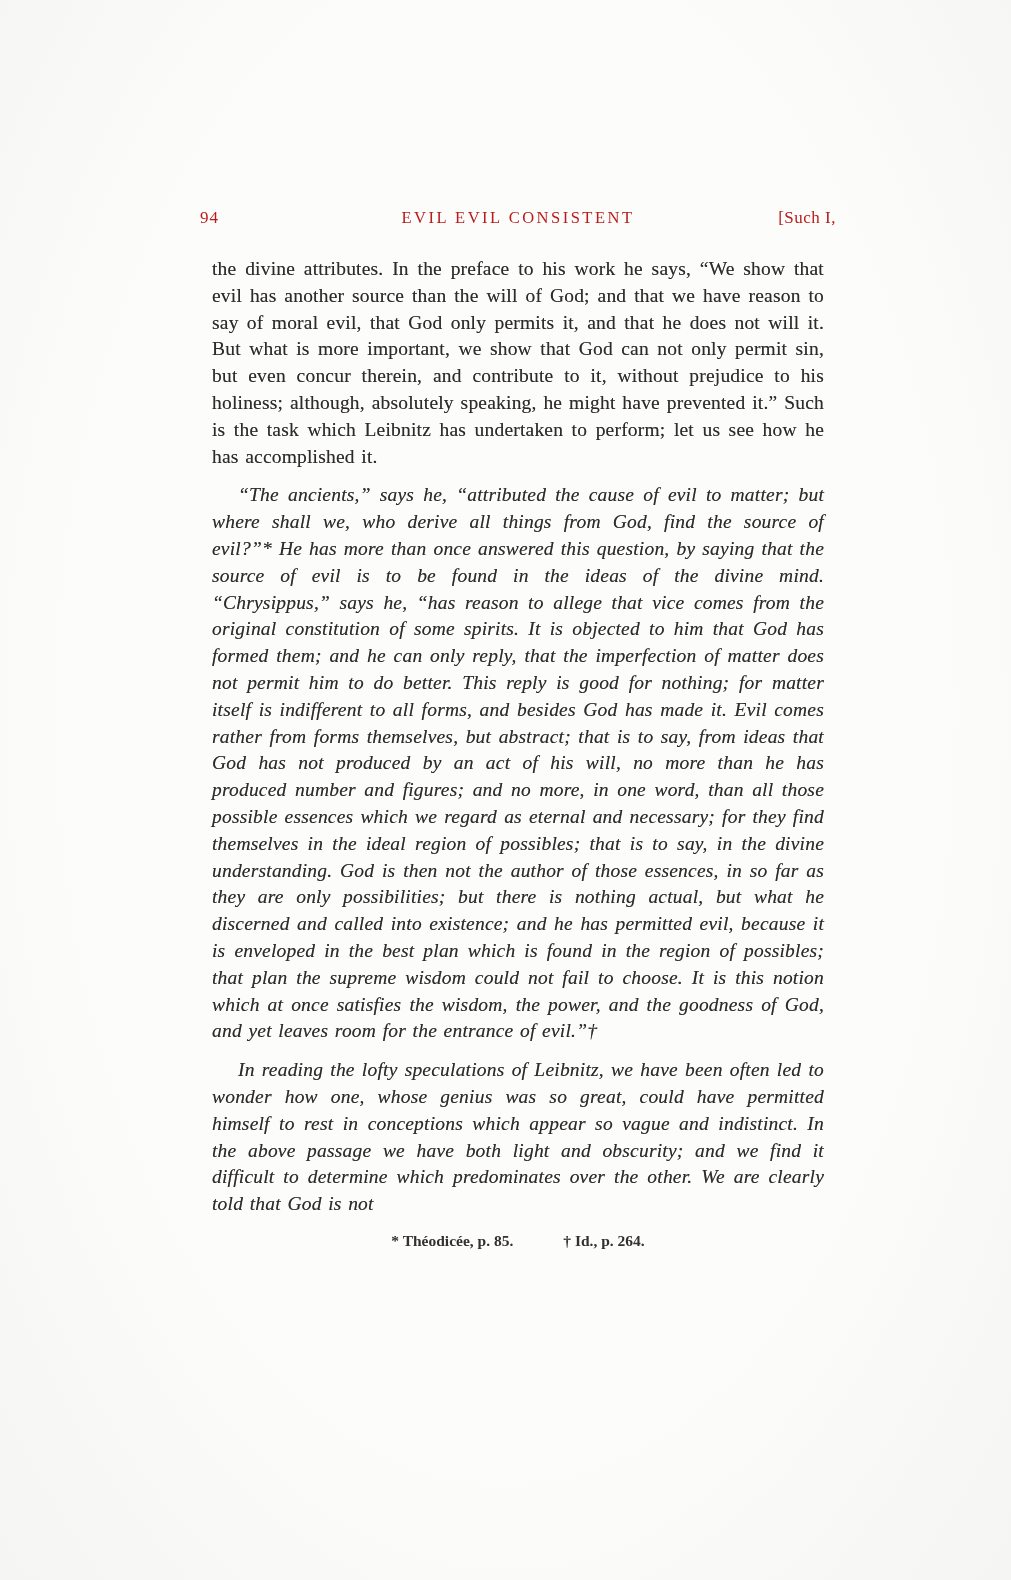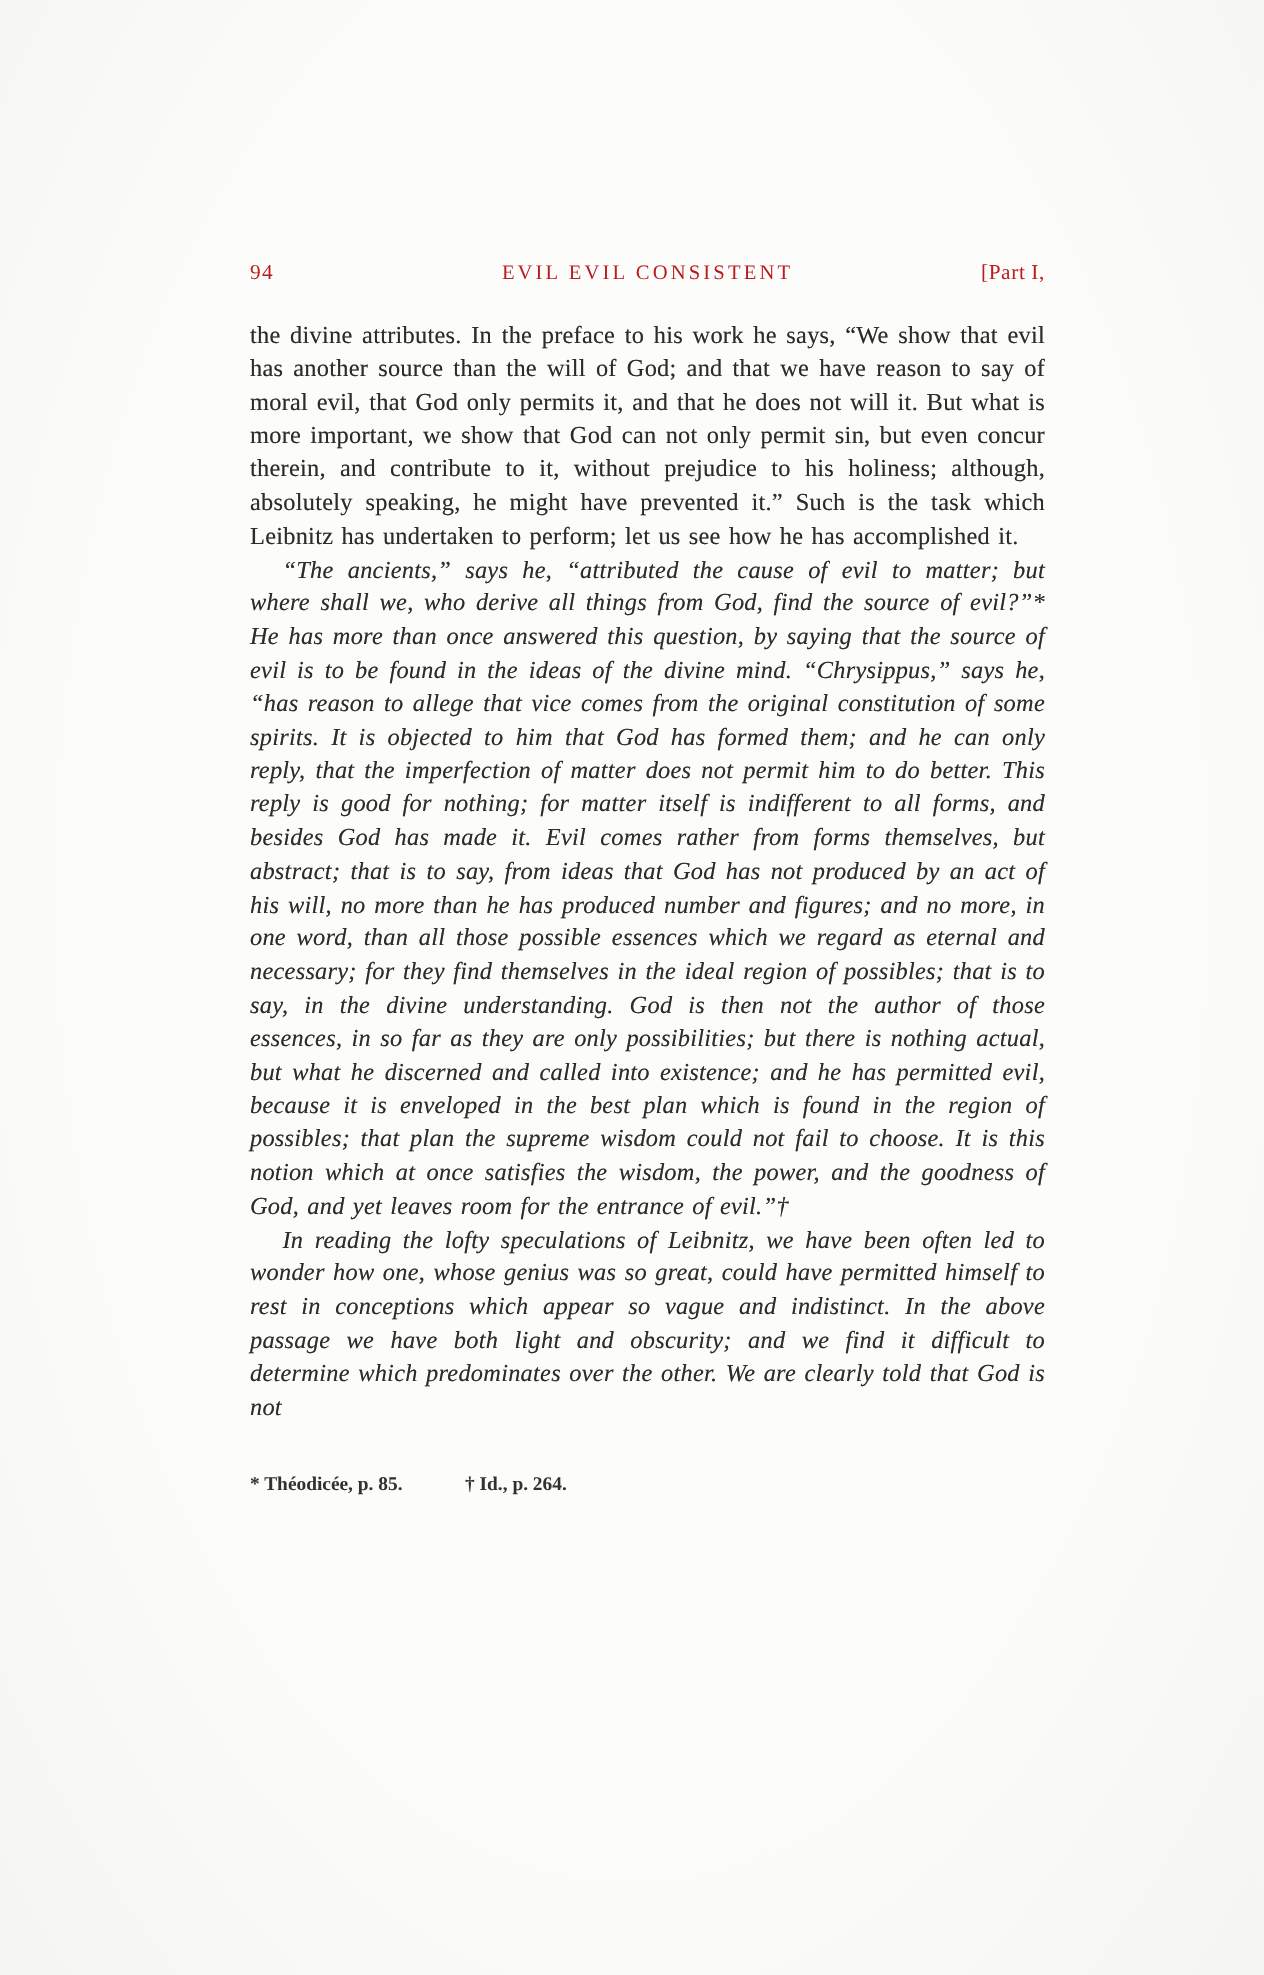--- a/index.html
+++ b/index.html
@@ -89,7 +89,7 @@
   <div class="running-head">
     <span class="page-num">94</span>
     <span class="head-title">EVIL EVIL CONSISTENT</span>
-    <span class="part">[Part I,</span>
+    <span class="part">[Such I,</span>
   </div>
 
   <div class="body-text">

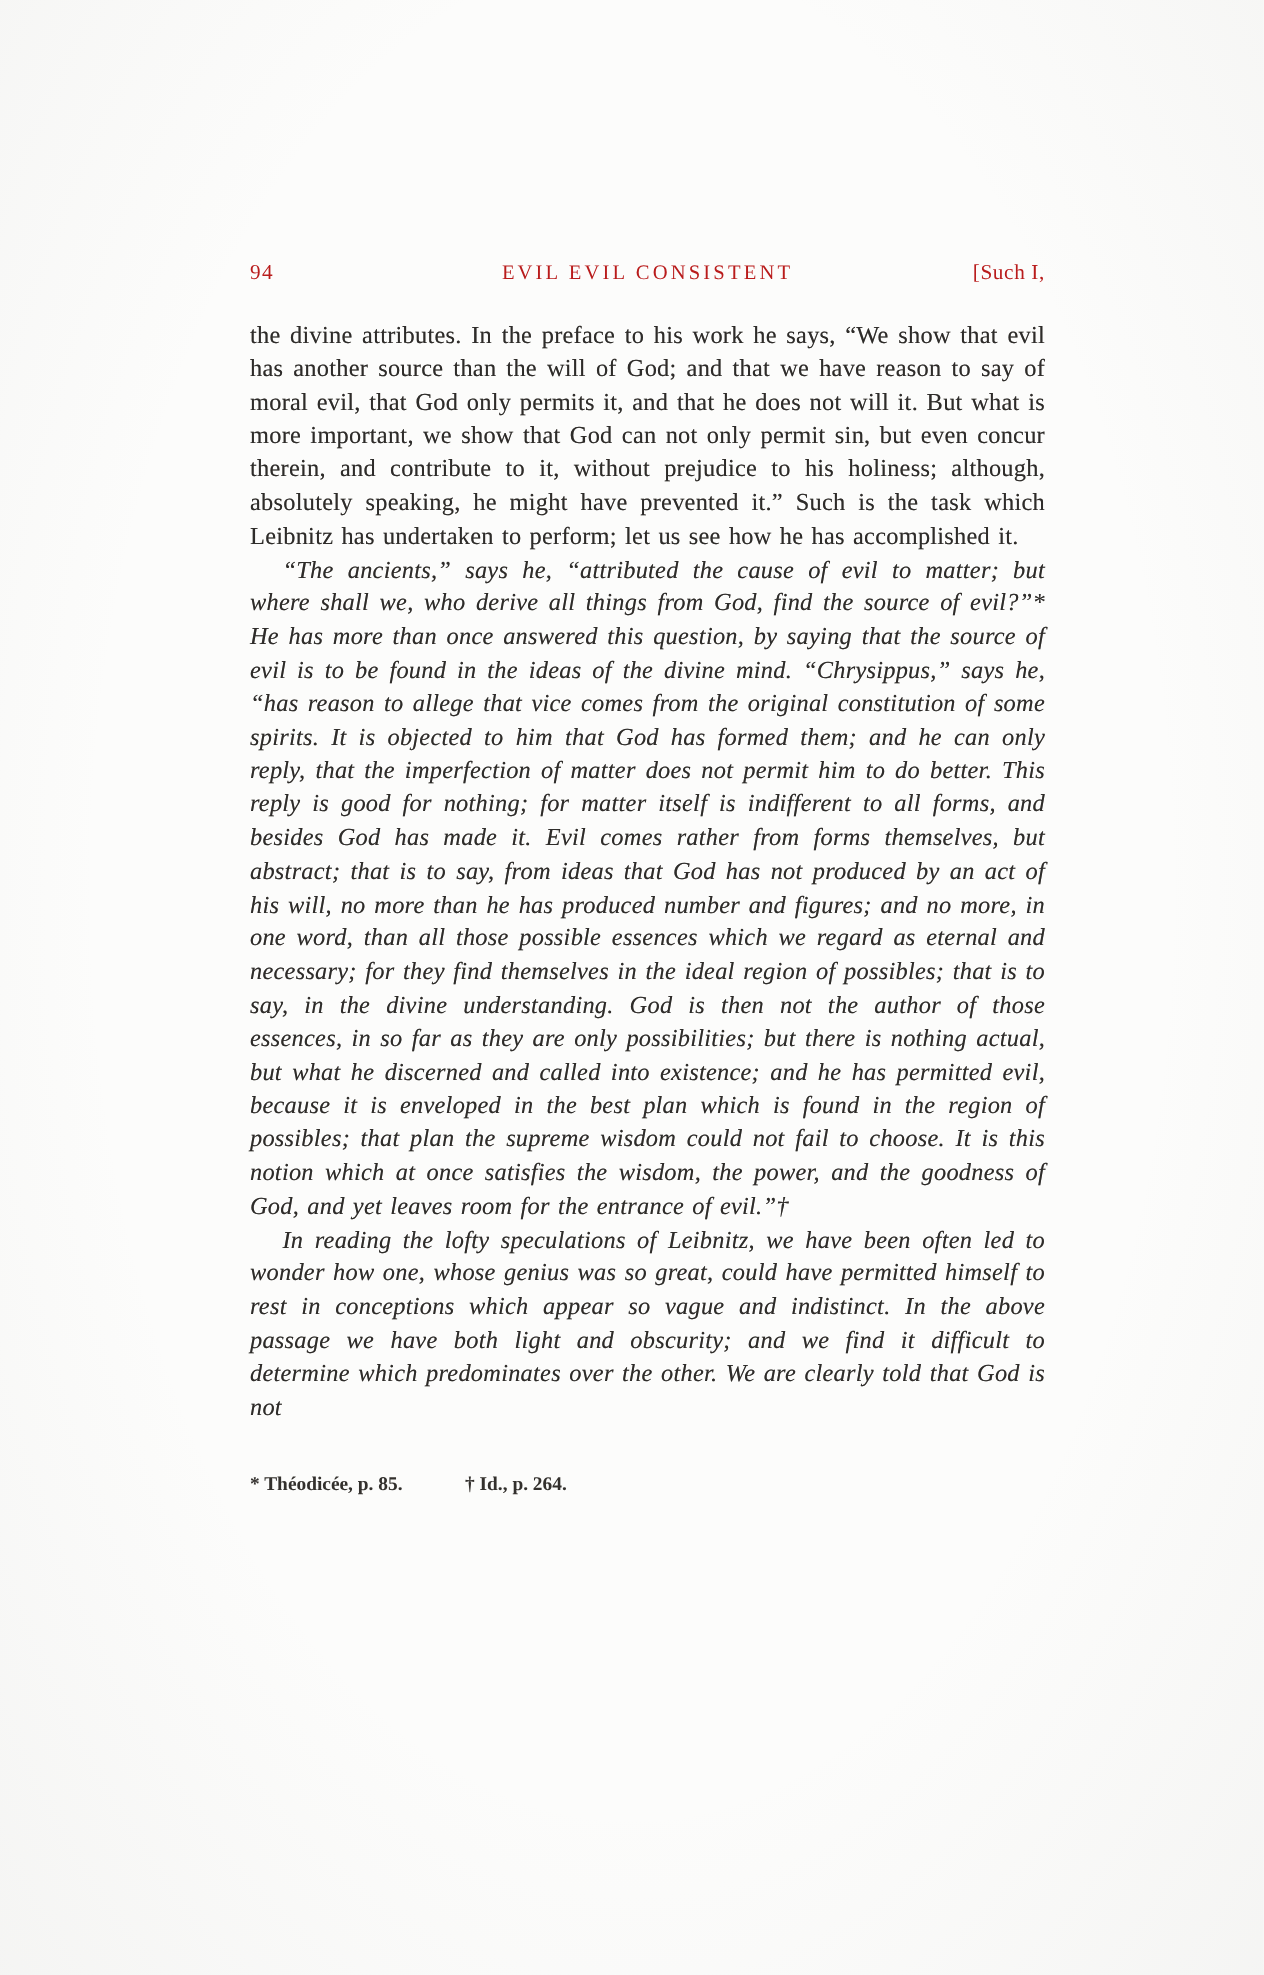--- a/index.html
+++ b/index.html
@@ -54,7 +54,7 @@
     letter-spacing: 0.5px;
   }
   .body-text p {
-    margin: 0;
+    margin: 12px;
     text-align: justify;
     font-size: 19.5px;
     line-height: 26.8px;

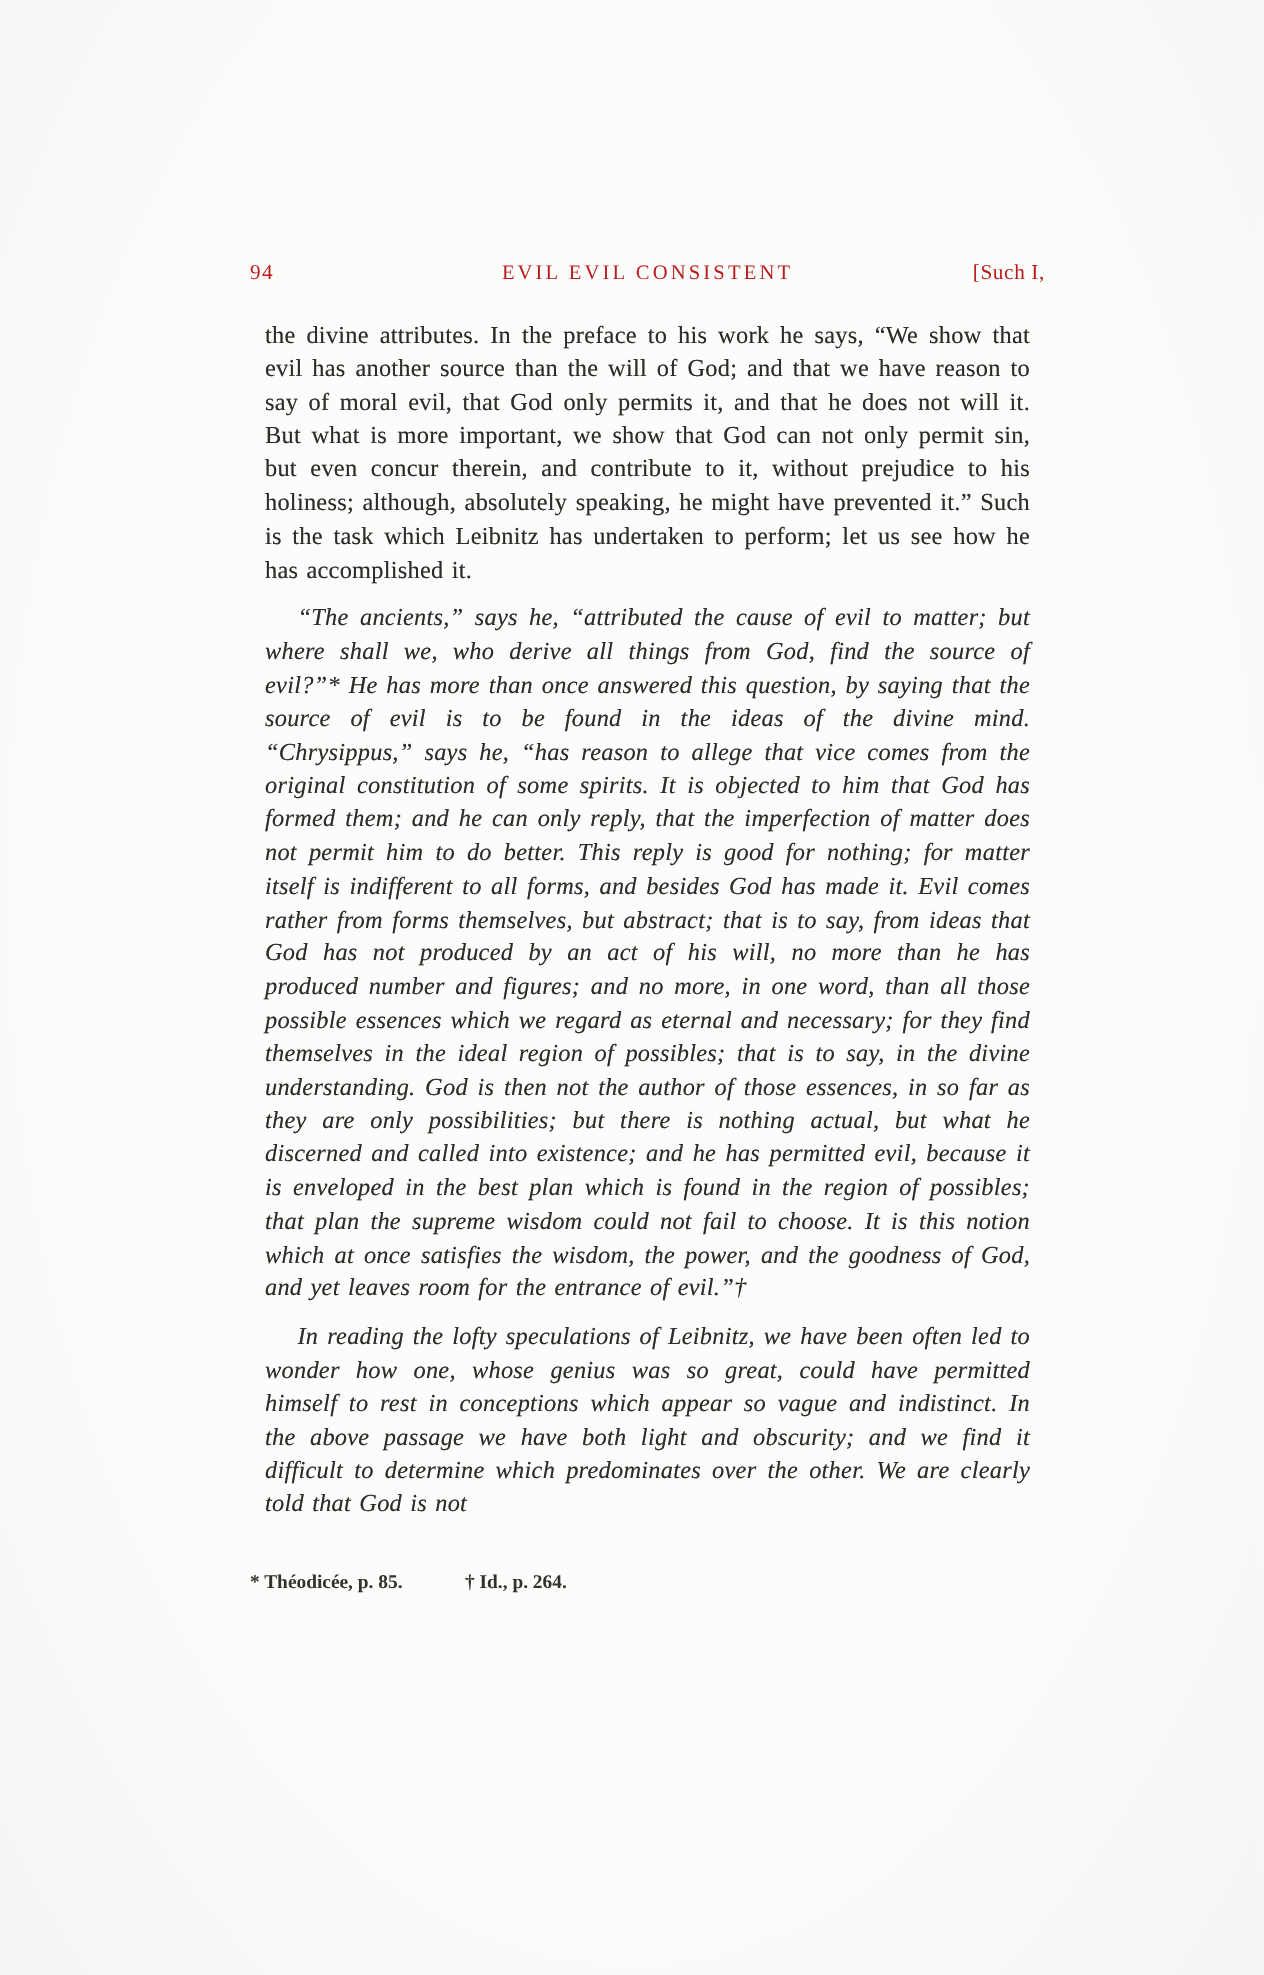--- a/index.html
+++ b/index.html
@@ -68,8 +68,9 @@
     font-style: italic;
   }
   .footnotes {
-    margin-top: 39px;
+    margin-top: 14px;
     display: flex;
+    justify-content: center;
     gap: 50px;
     font-size: 15.5px;
     font-weight: bold;

